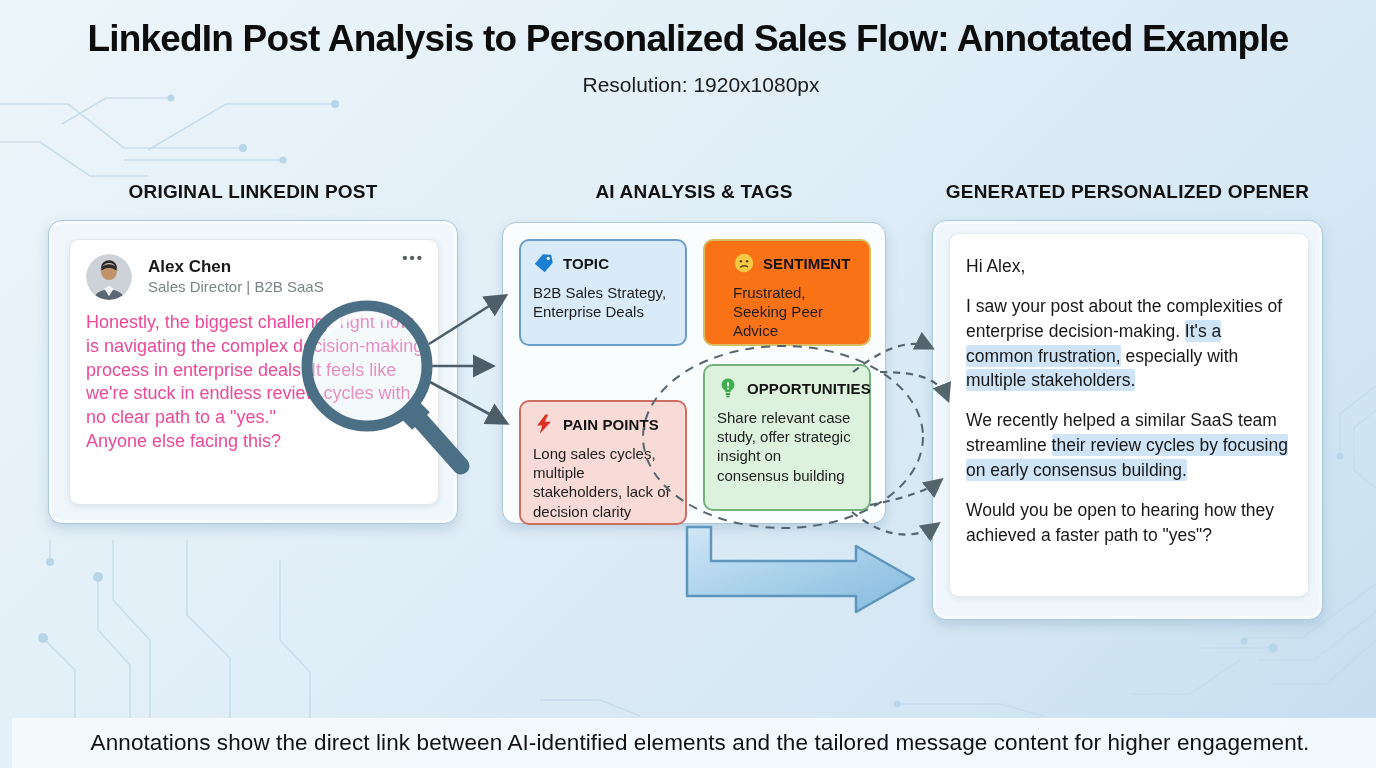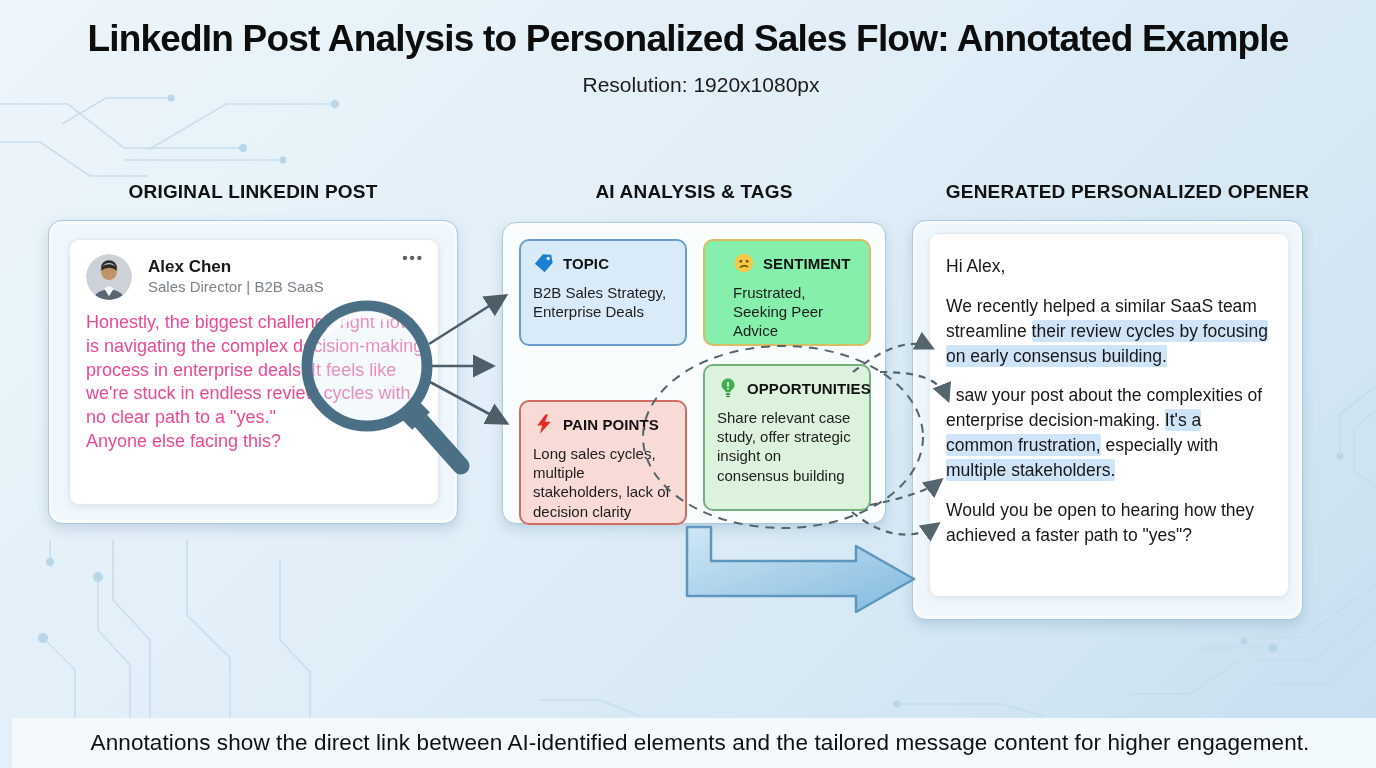--- a/index.html
+++ b/index.html
@@ -59,7 +59,7 @@
   
   .tagbox { position:absolute; border-radius:10px; border:2px solid; padding:11px 12px; }
   .tb-topic { left:16px;  top:16px;  width:168px; height:107px; background:#d9eaf8; border-color:#6b9dcb; }
-  .tb-sent  { left:200px; top:16px;  width:168px; height:107px; background:#86efac; border-color:#d9bd63;padding-left:28px; }
+  .tb-sent  { left:200px; top:16px;  width:168px; height:107px; background:#f97316; border-color:#d9bd63;padding-left:28px; }
   .tb-pain  { left:16px;  top:141px; width:168px; height:125px; background:#f8dbd7; border-color:#cf6d63;margin-top:36px; }
   .tb-opps  { left:200px; top:141px; width:168px; height:147px; background:#dcf2dd; border-color:#74b07c; }
   .tb-head { display:flex; align-items:center; gap:8px; }

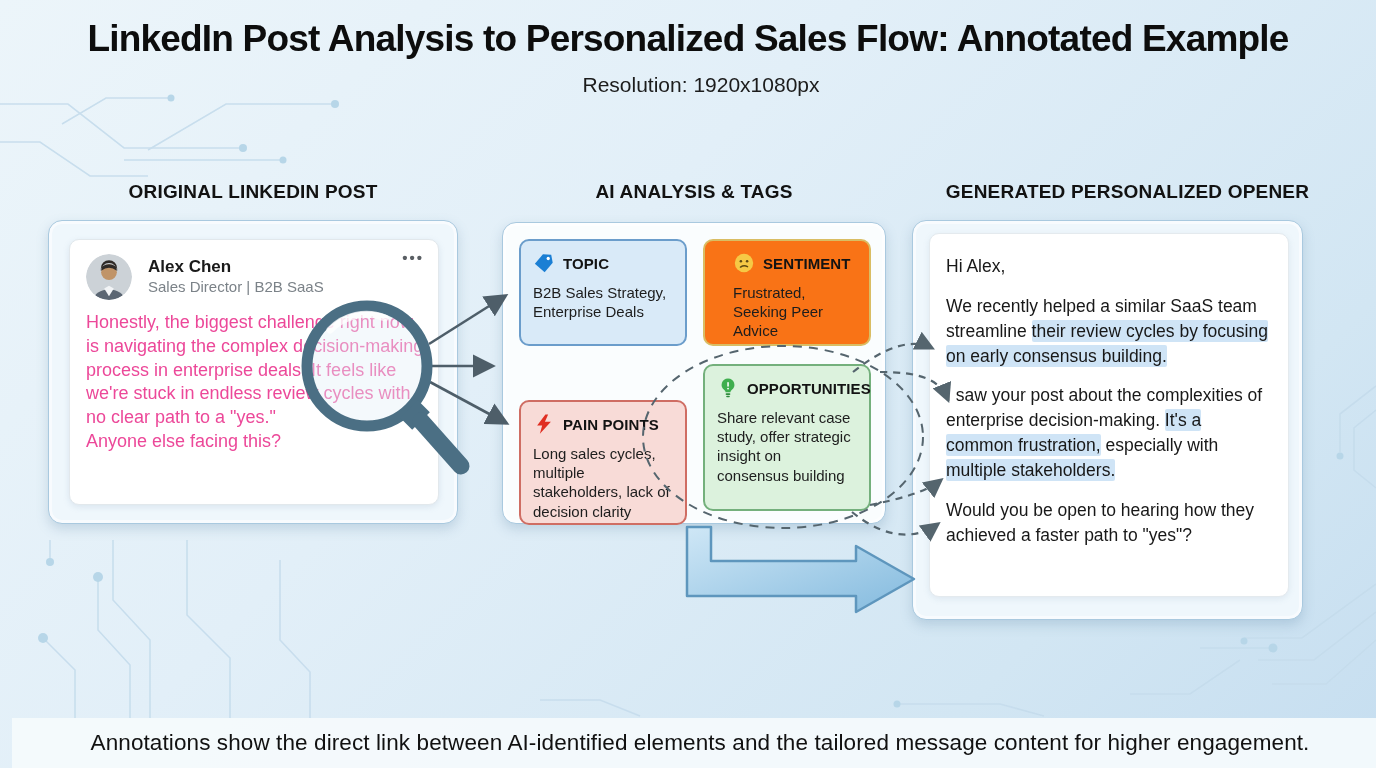--- a/index.html
+++ b/index.html
@@ -37,7 +37,7 @@
   }
   .panel-post   { left:48px;  top:220px; width:410px; height:304px; }
   .panel-tags   { left:502px; top:222px; width:384px; height:302px; background:#fafdfe; }
-  .panel-opener { left:912px; top:220px; width:391px; height:400px; }
+  .panel-opener { left:932px; top:220px; width:391px; height:400px; }
 
   
   .post-card {

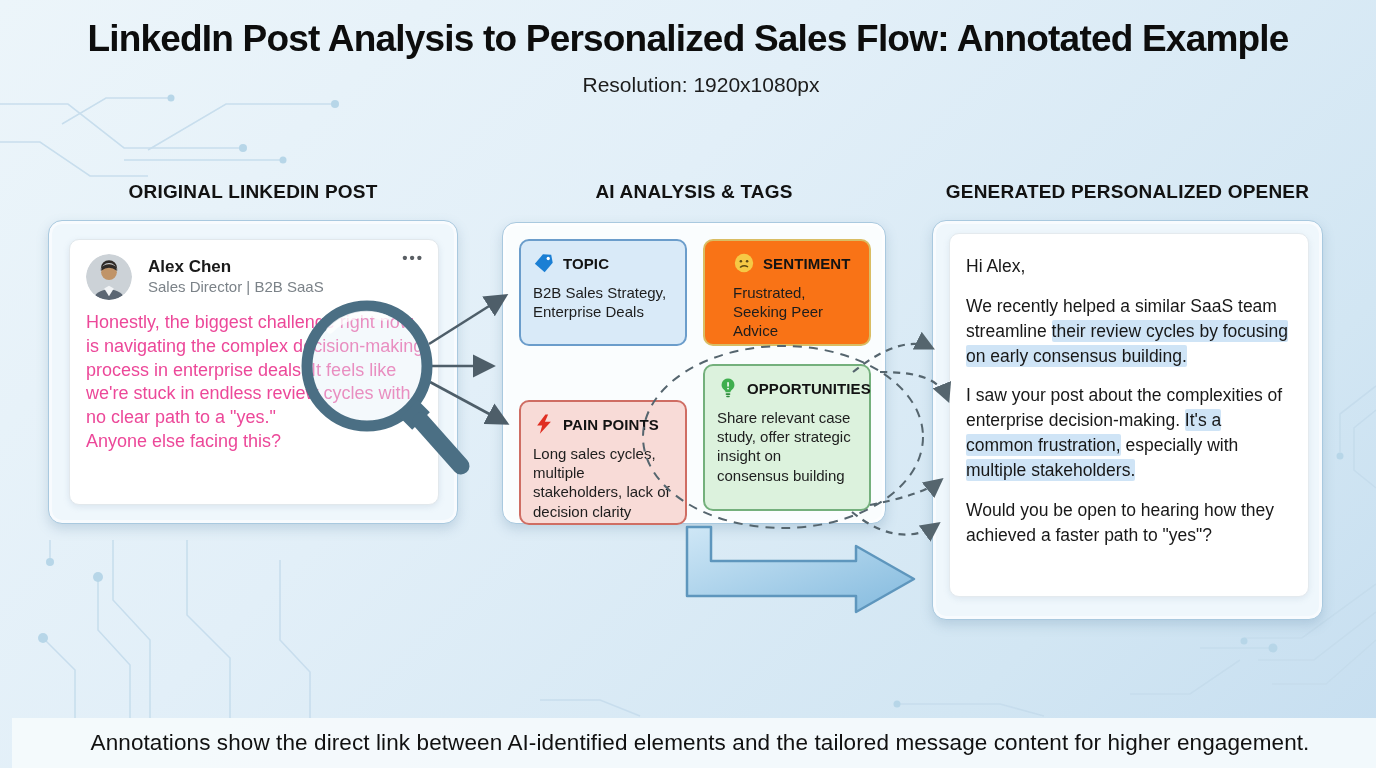--- a/index.html
+++ b/index.html
@@ -225,8 +225,8 @@
   <section class="panel panel-opener">
     <div class="msg-card">
       <p>Hi Alex,</p>
+      <p><span>I saw your post about the complexities of enterprise decision-making. </span><span class="hl">It's a common frustration,</span><span> especially with </span><span class="hl">multiple stakeholders.</span></p>
       <p><span>We recently helped a similar SaaS team streamline </span><span class="hl">their review cycles by focusing on early consensus building.</span></p>
-      <p><span>I saw your post about the complexities of enterprise decision-making. </span><span class="hl">It's a common frustration,</span><span> especially with </span><span class="hl">multiple stakeholders.</span></p>
       <p>Would you be open to hearing how they achieved a faster path to "yes"?</p>
     </div>
   </section>

